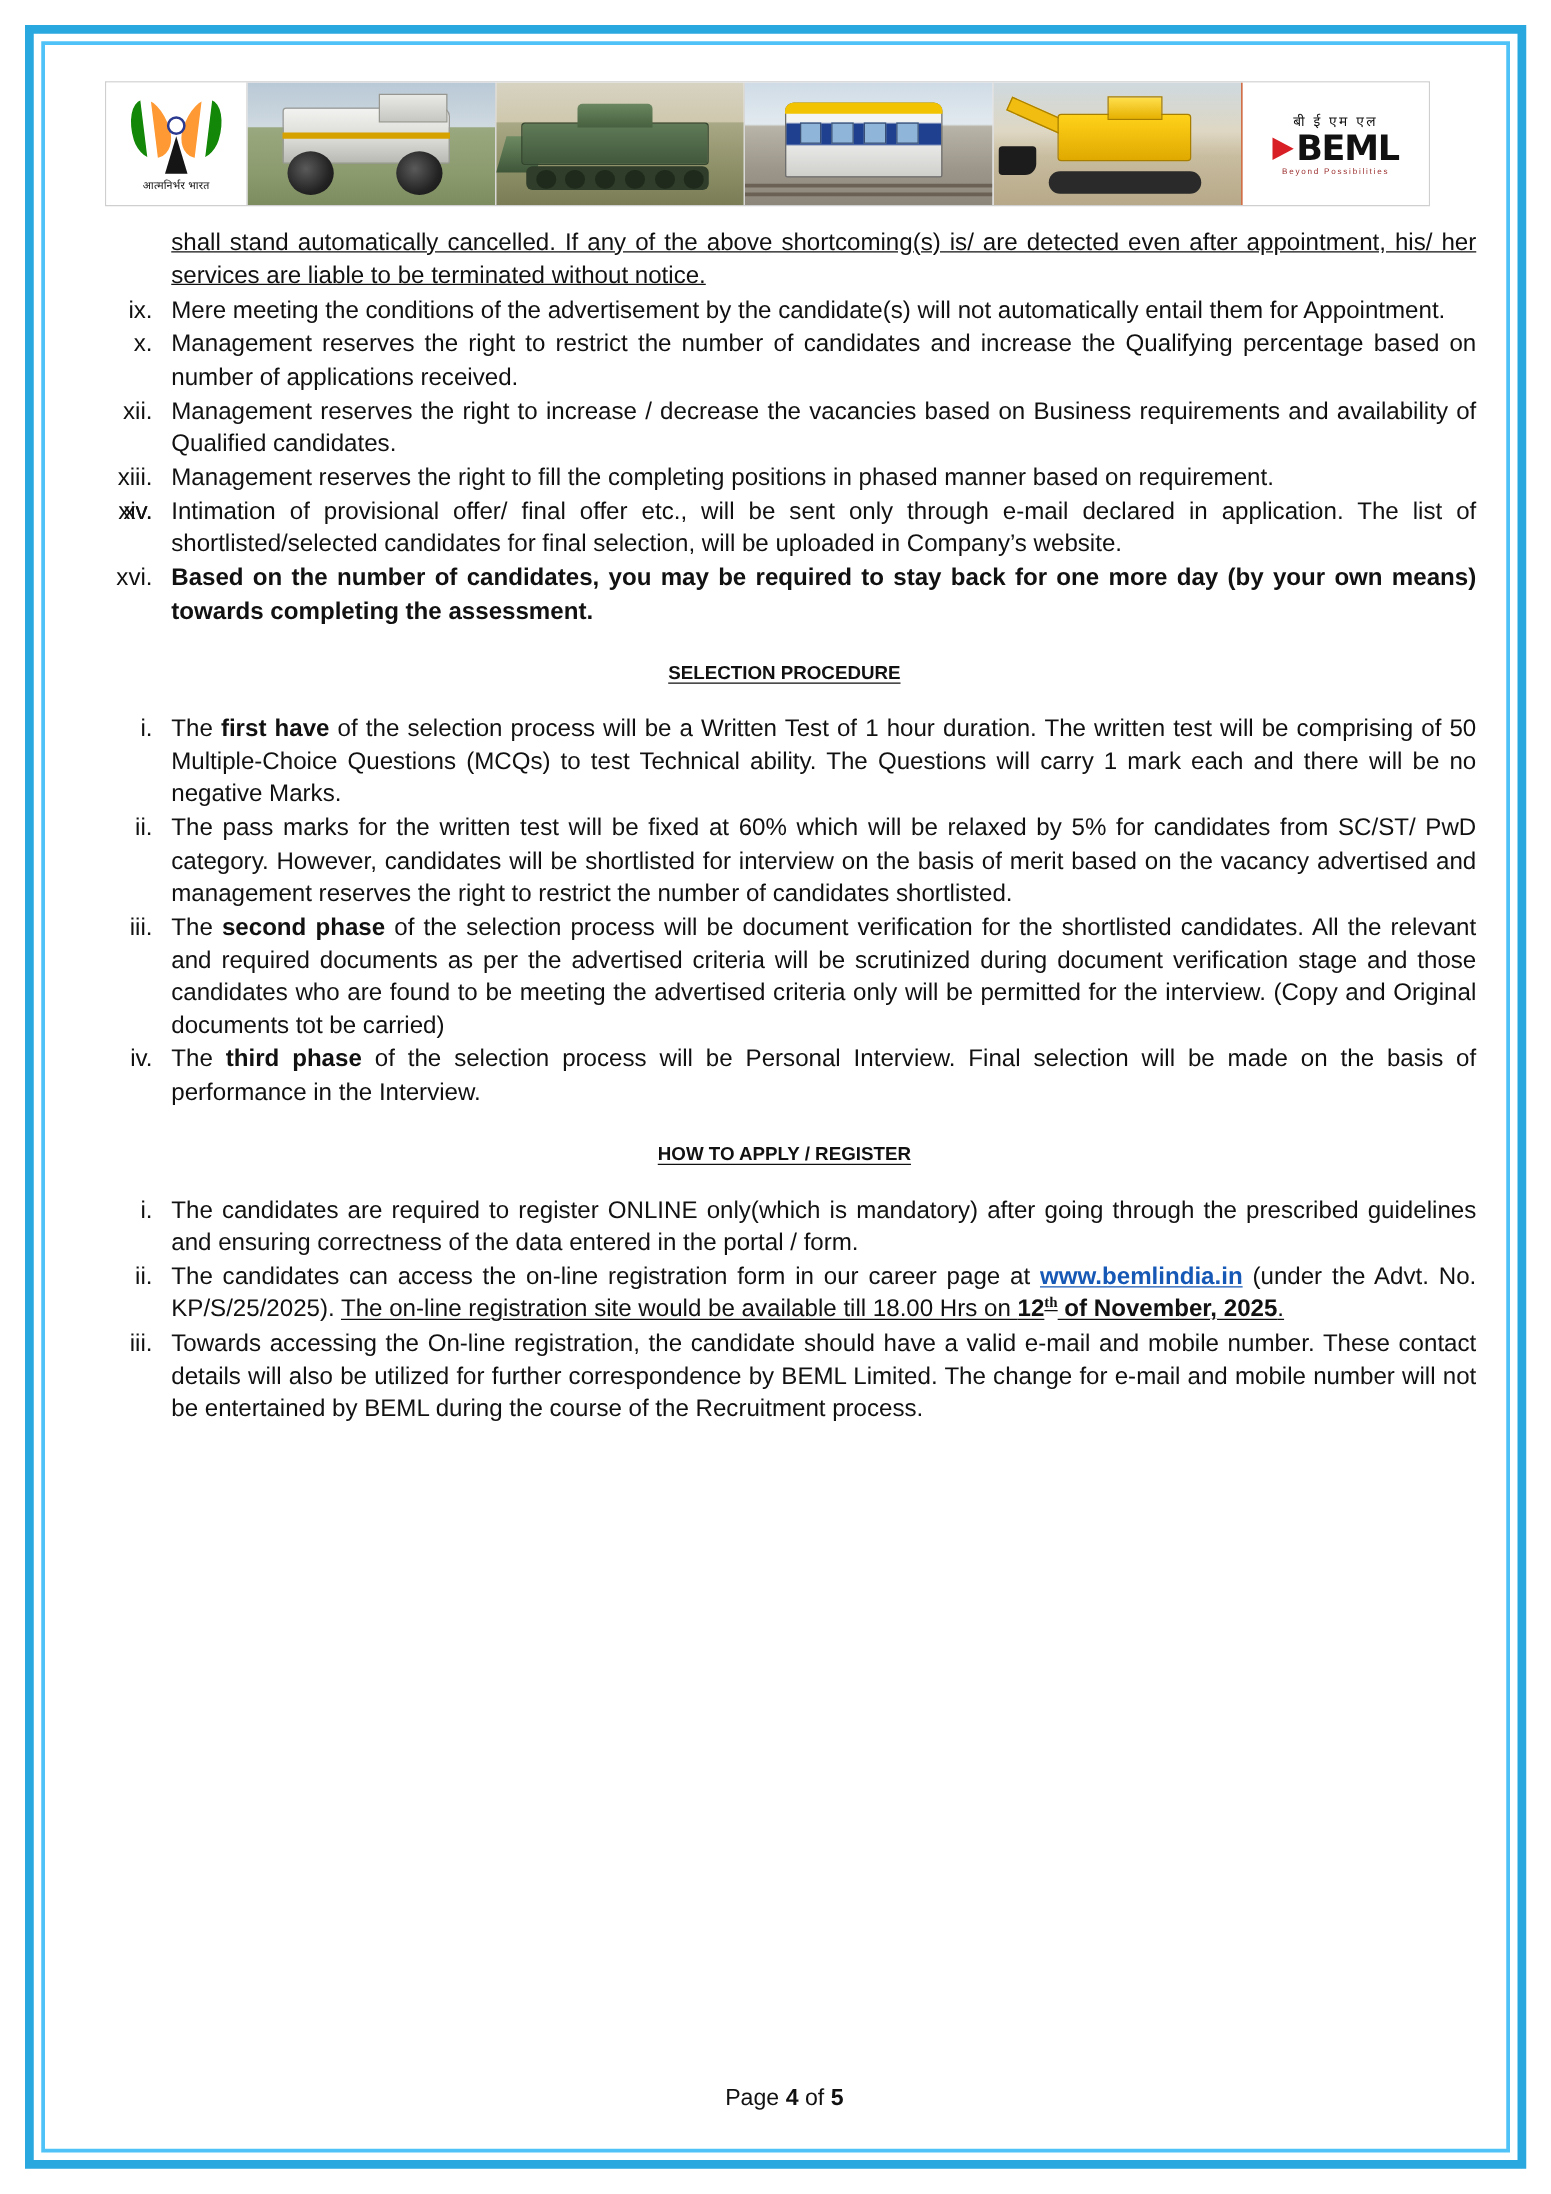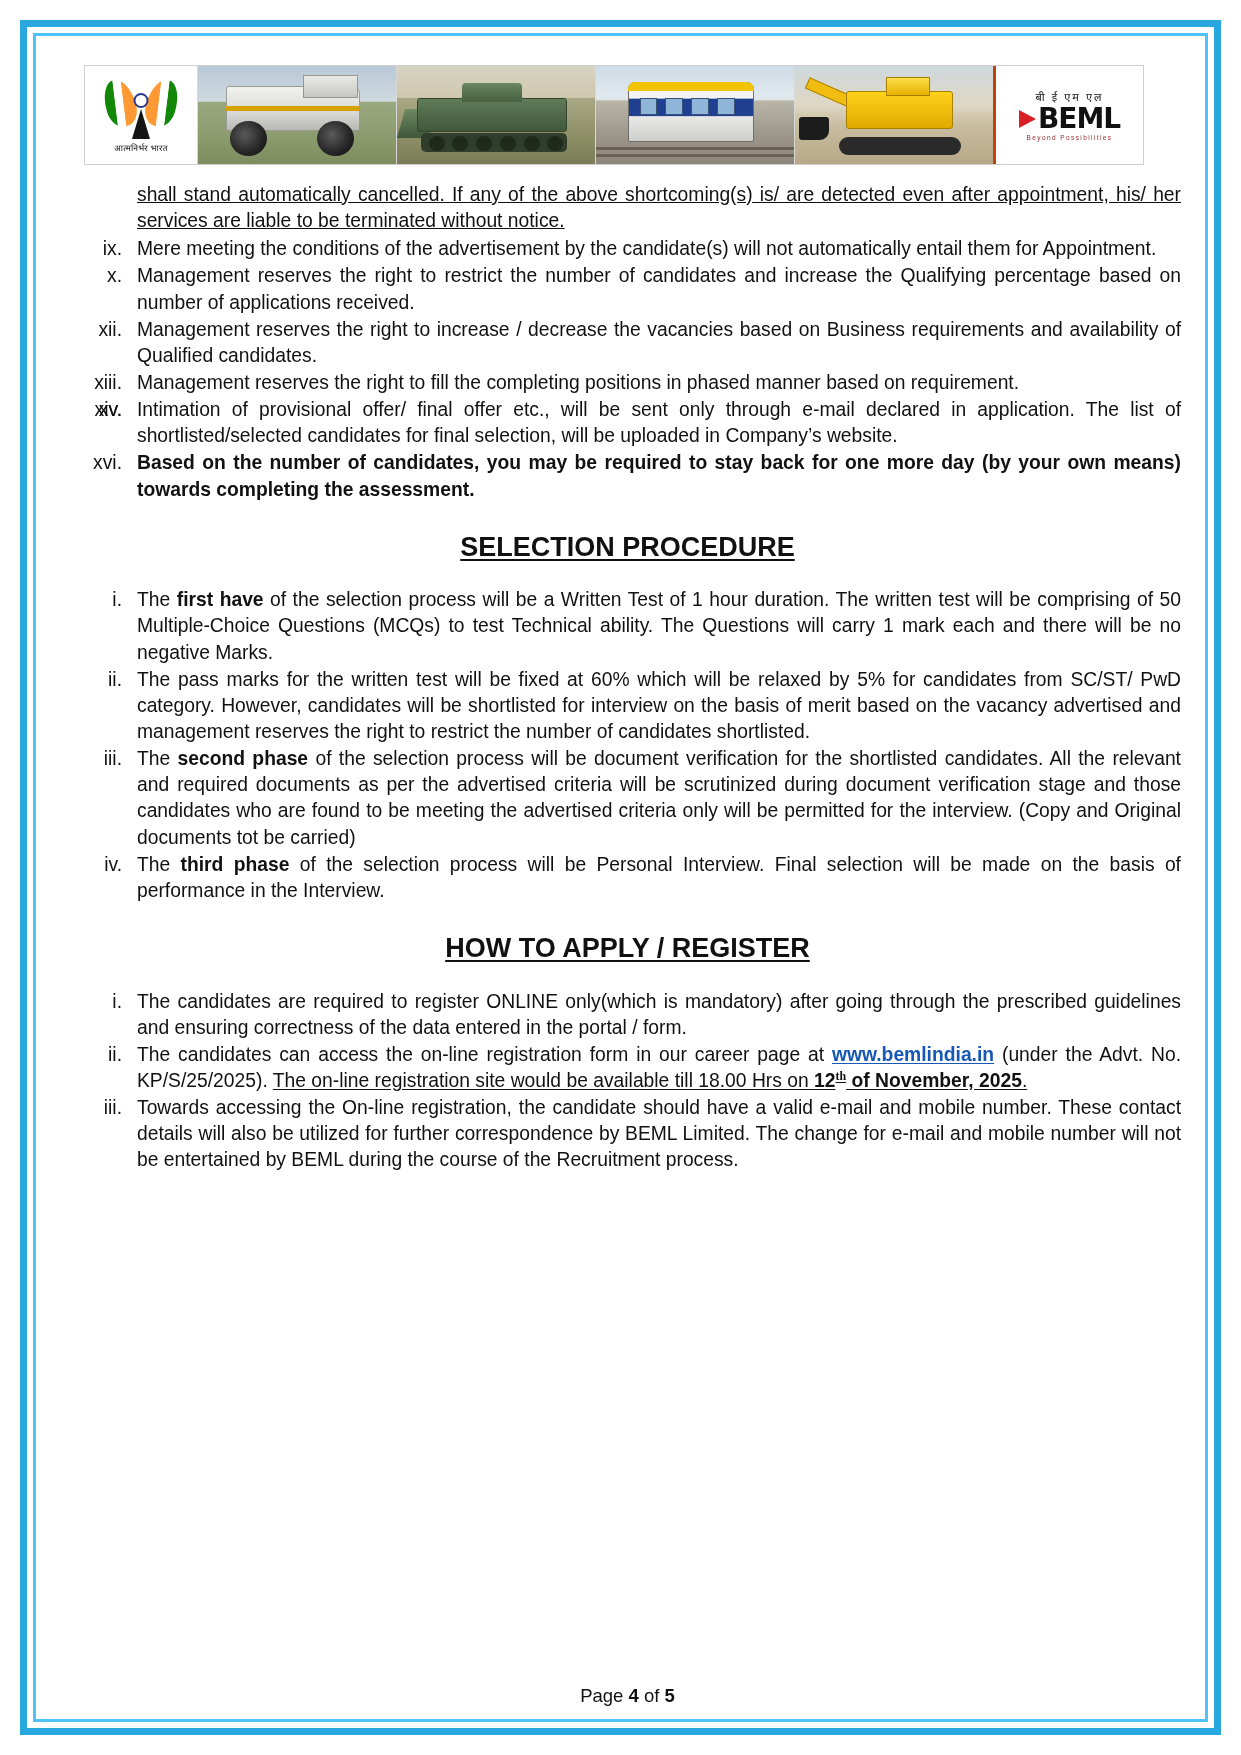--- a/index.html
+++ b/index.html
@@ -228,7 +228,7 @@
   
   .hdr-logo {
     flex: 0 0 150px;
-    border-left: 3px solid #c2410c;
+    border-left: 1px solid #c2410c;
     display: flex; flex-direction: column;
     align-items: center; justify-content: center;
     background: #fff;

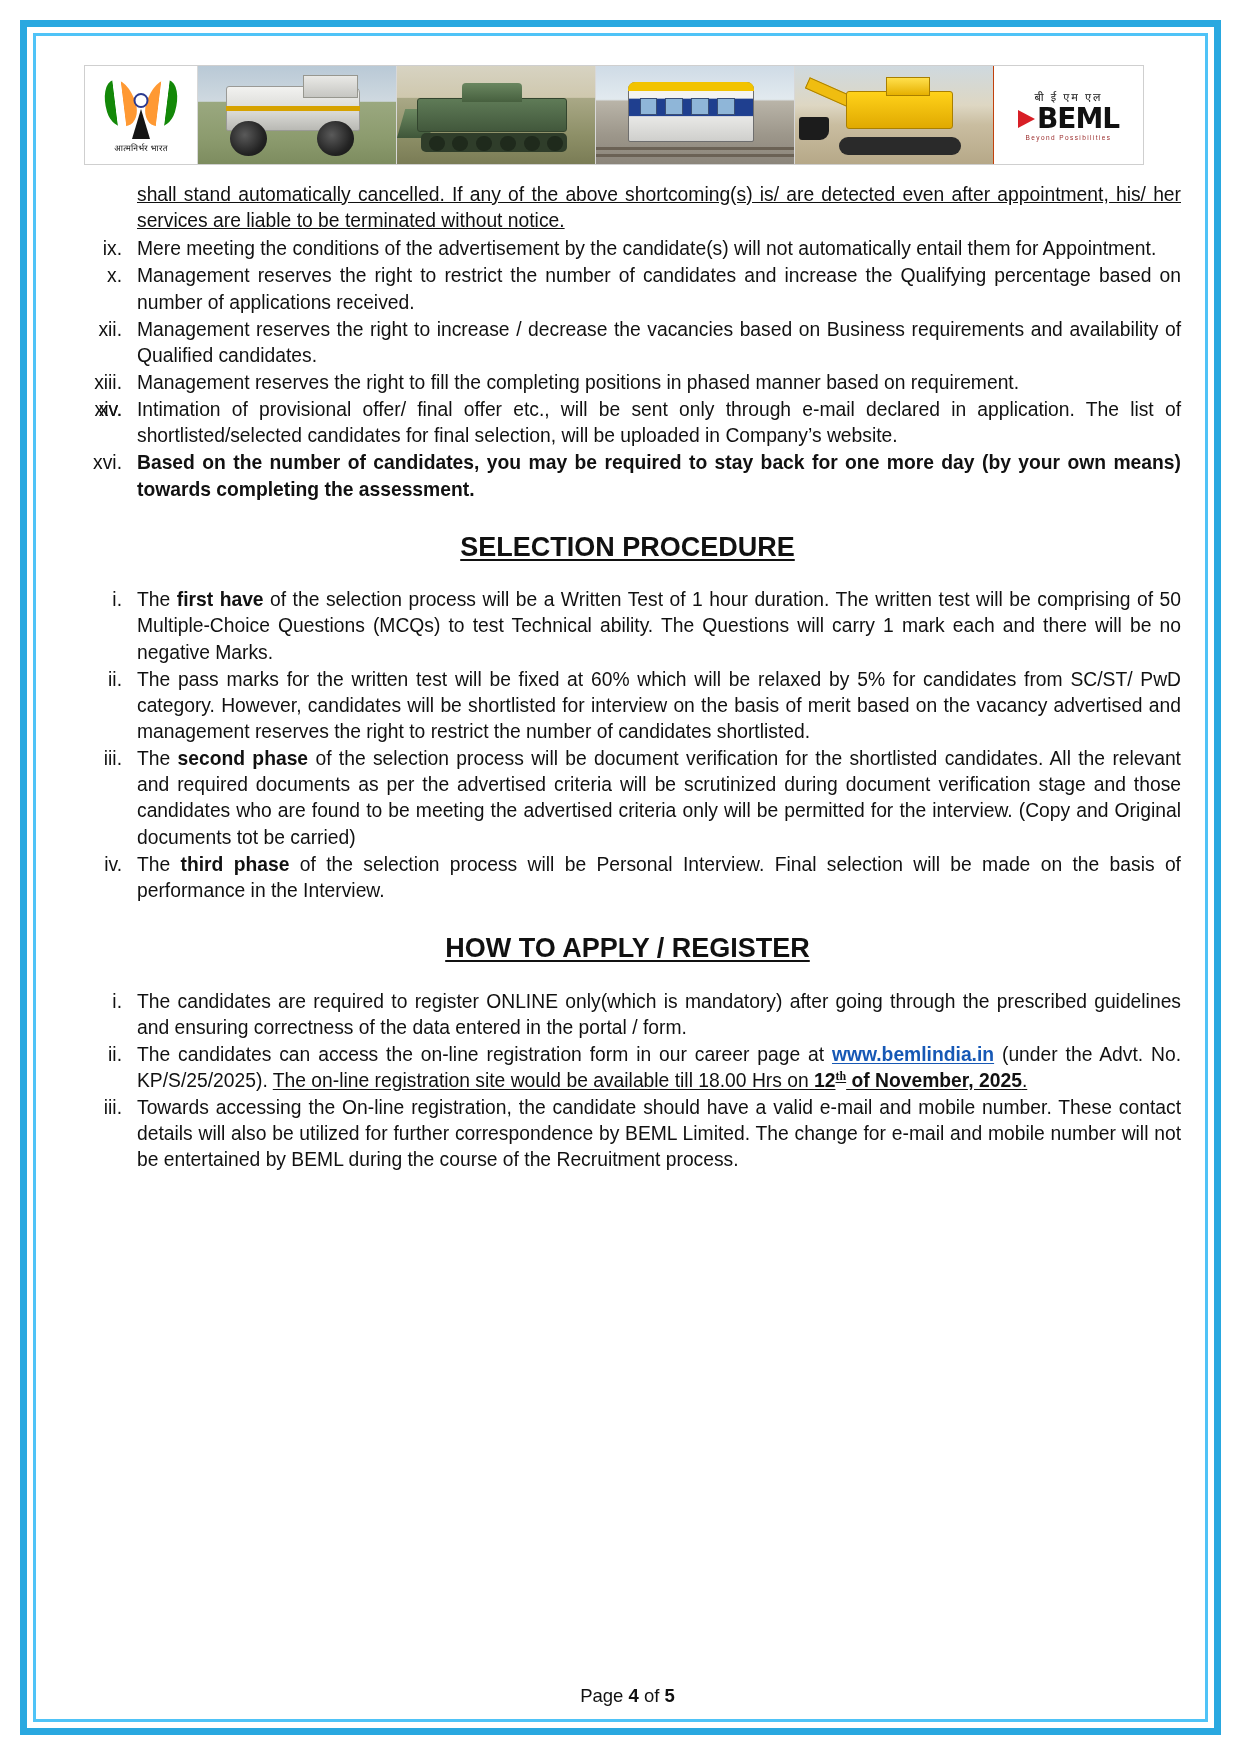--- a/index.html
+++ b/index.html
@@ -293,7 +293,7 @@
   .section-heading {
     text-align: center;
     font-weight: bold;
-    font-size: 27px;
+    font-size: 15px;
     margin: 26px 0 22px 0;
   }
   .section-heading span {

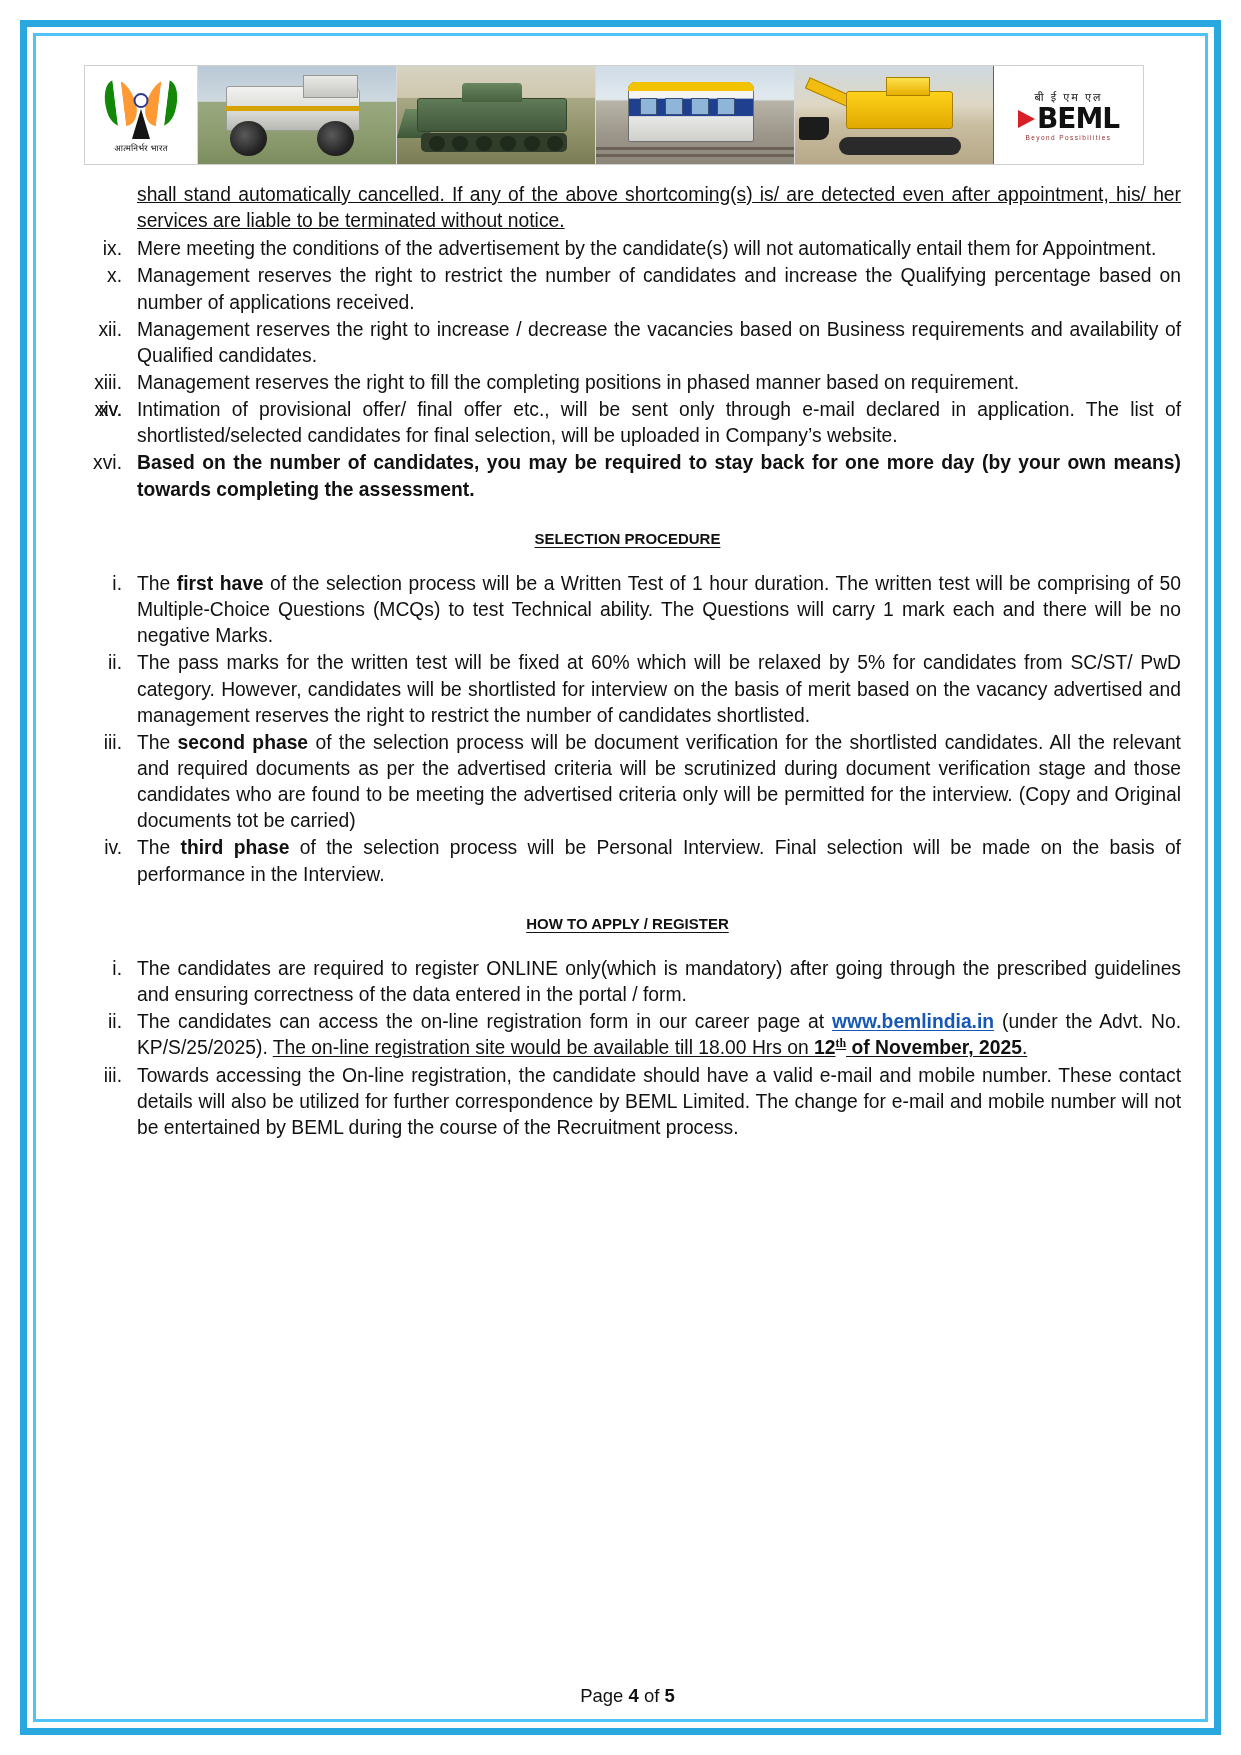--- a/index.html
+++ b/index.html
@@ -313,7 +313,7 @@
 
   .footer {
     position: absolute;
-    left: 0; right: 0; bottom: 18px;
+    left: 0; right: 0; bottom: 36px;
     text-align: center;
     font-size: 18.5px;
     color: #111;

